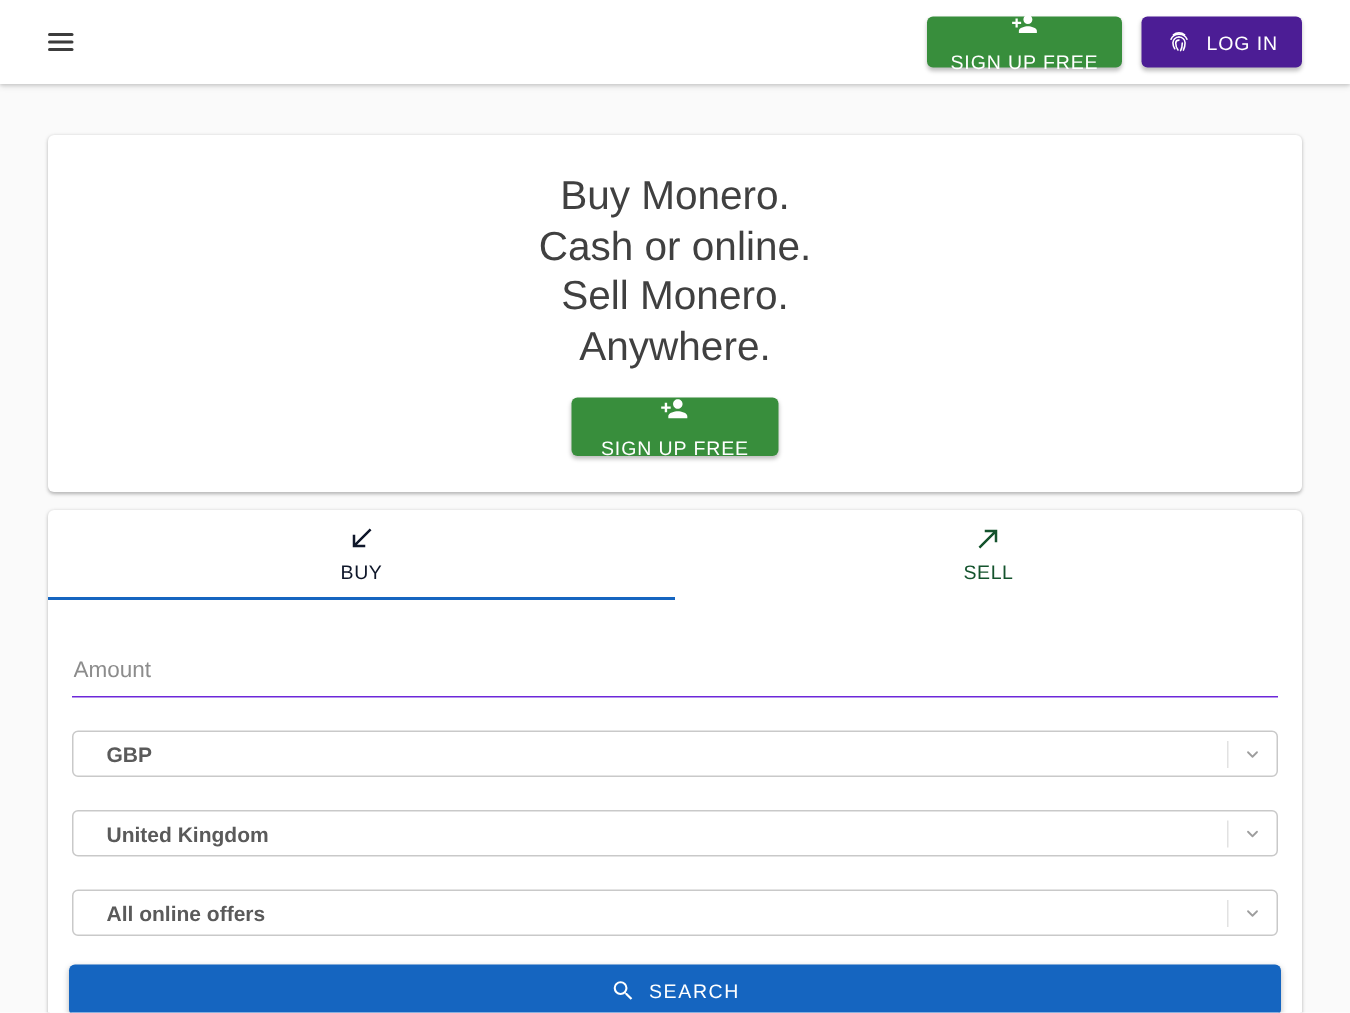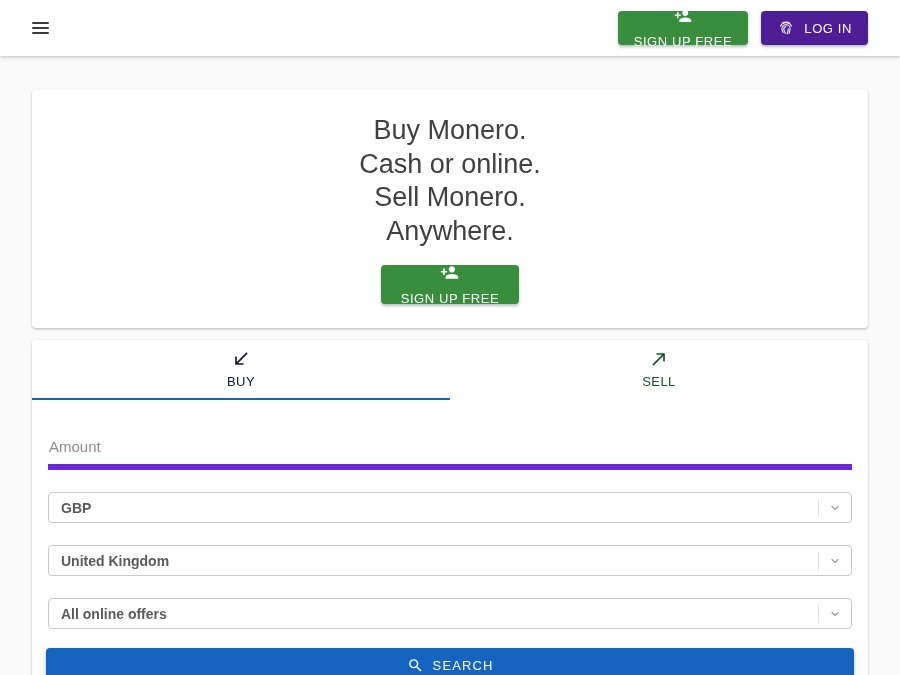--- a/index.html
+++ b/index.html
@@ -63,7 +63,7 @@
   .trade-form { padding:0 16px; }
   .amount-input {
     display:block; width:100%; margin-top:34px;
-    border:none; border-bottom:6px solid #6d28d9; background:transparent;
+    border:none; border-bottom:1px solid #6d28d9; background:transparent;
     font-family:inherit; font-size:15px; color:#333; padding:4px 1px 9px;
     outline:none;
   }

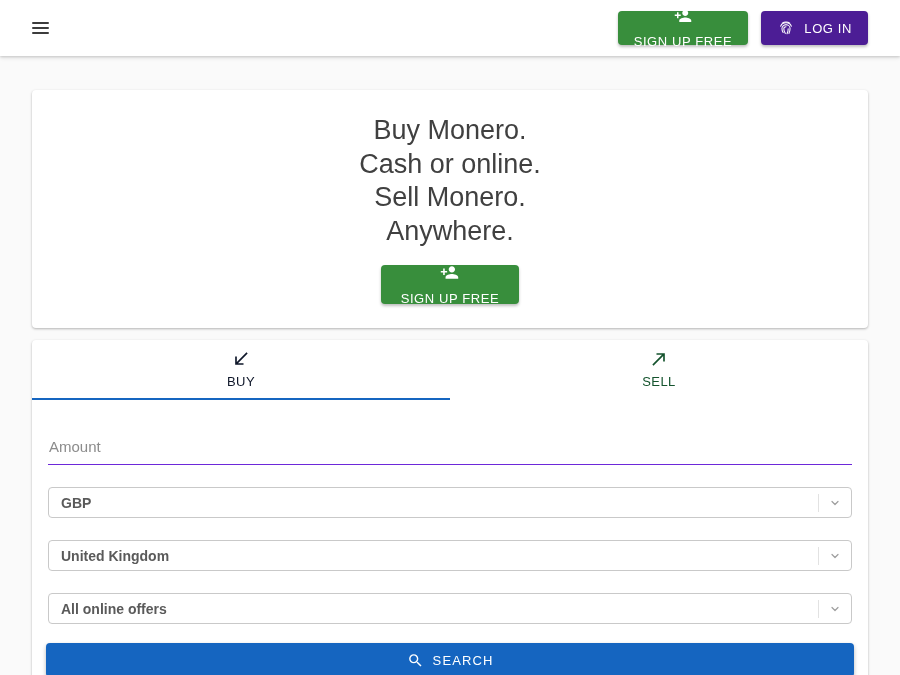--- a/index.html
+++ b/index.html
@@ -72,7 +72,7 @@
   .select {
     margin-top:22px; height:31px;
     border:1px solid #c9c9c9; border-radius:4px; background:#fff;
-    display:flex; align-items:center; padding-left:12px;
+    display:flex; align-items:center; padding-left:22px;
     color:#5a5a5a; font-weight:bold; font-size:14px; cursor:pointer;
   }
   .select .spacer { flex:1; }

